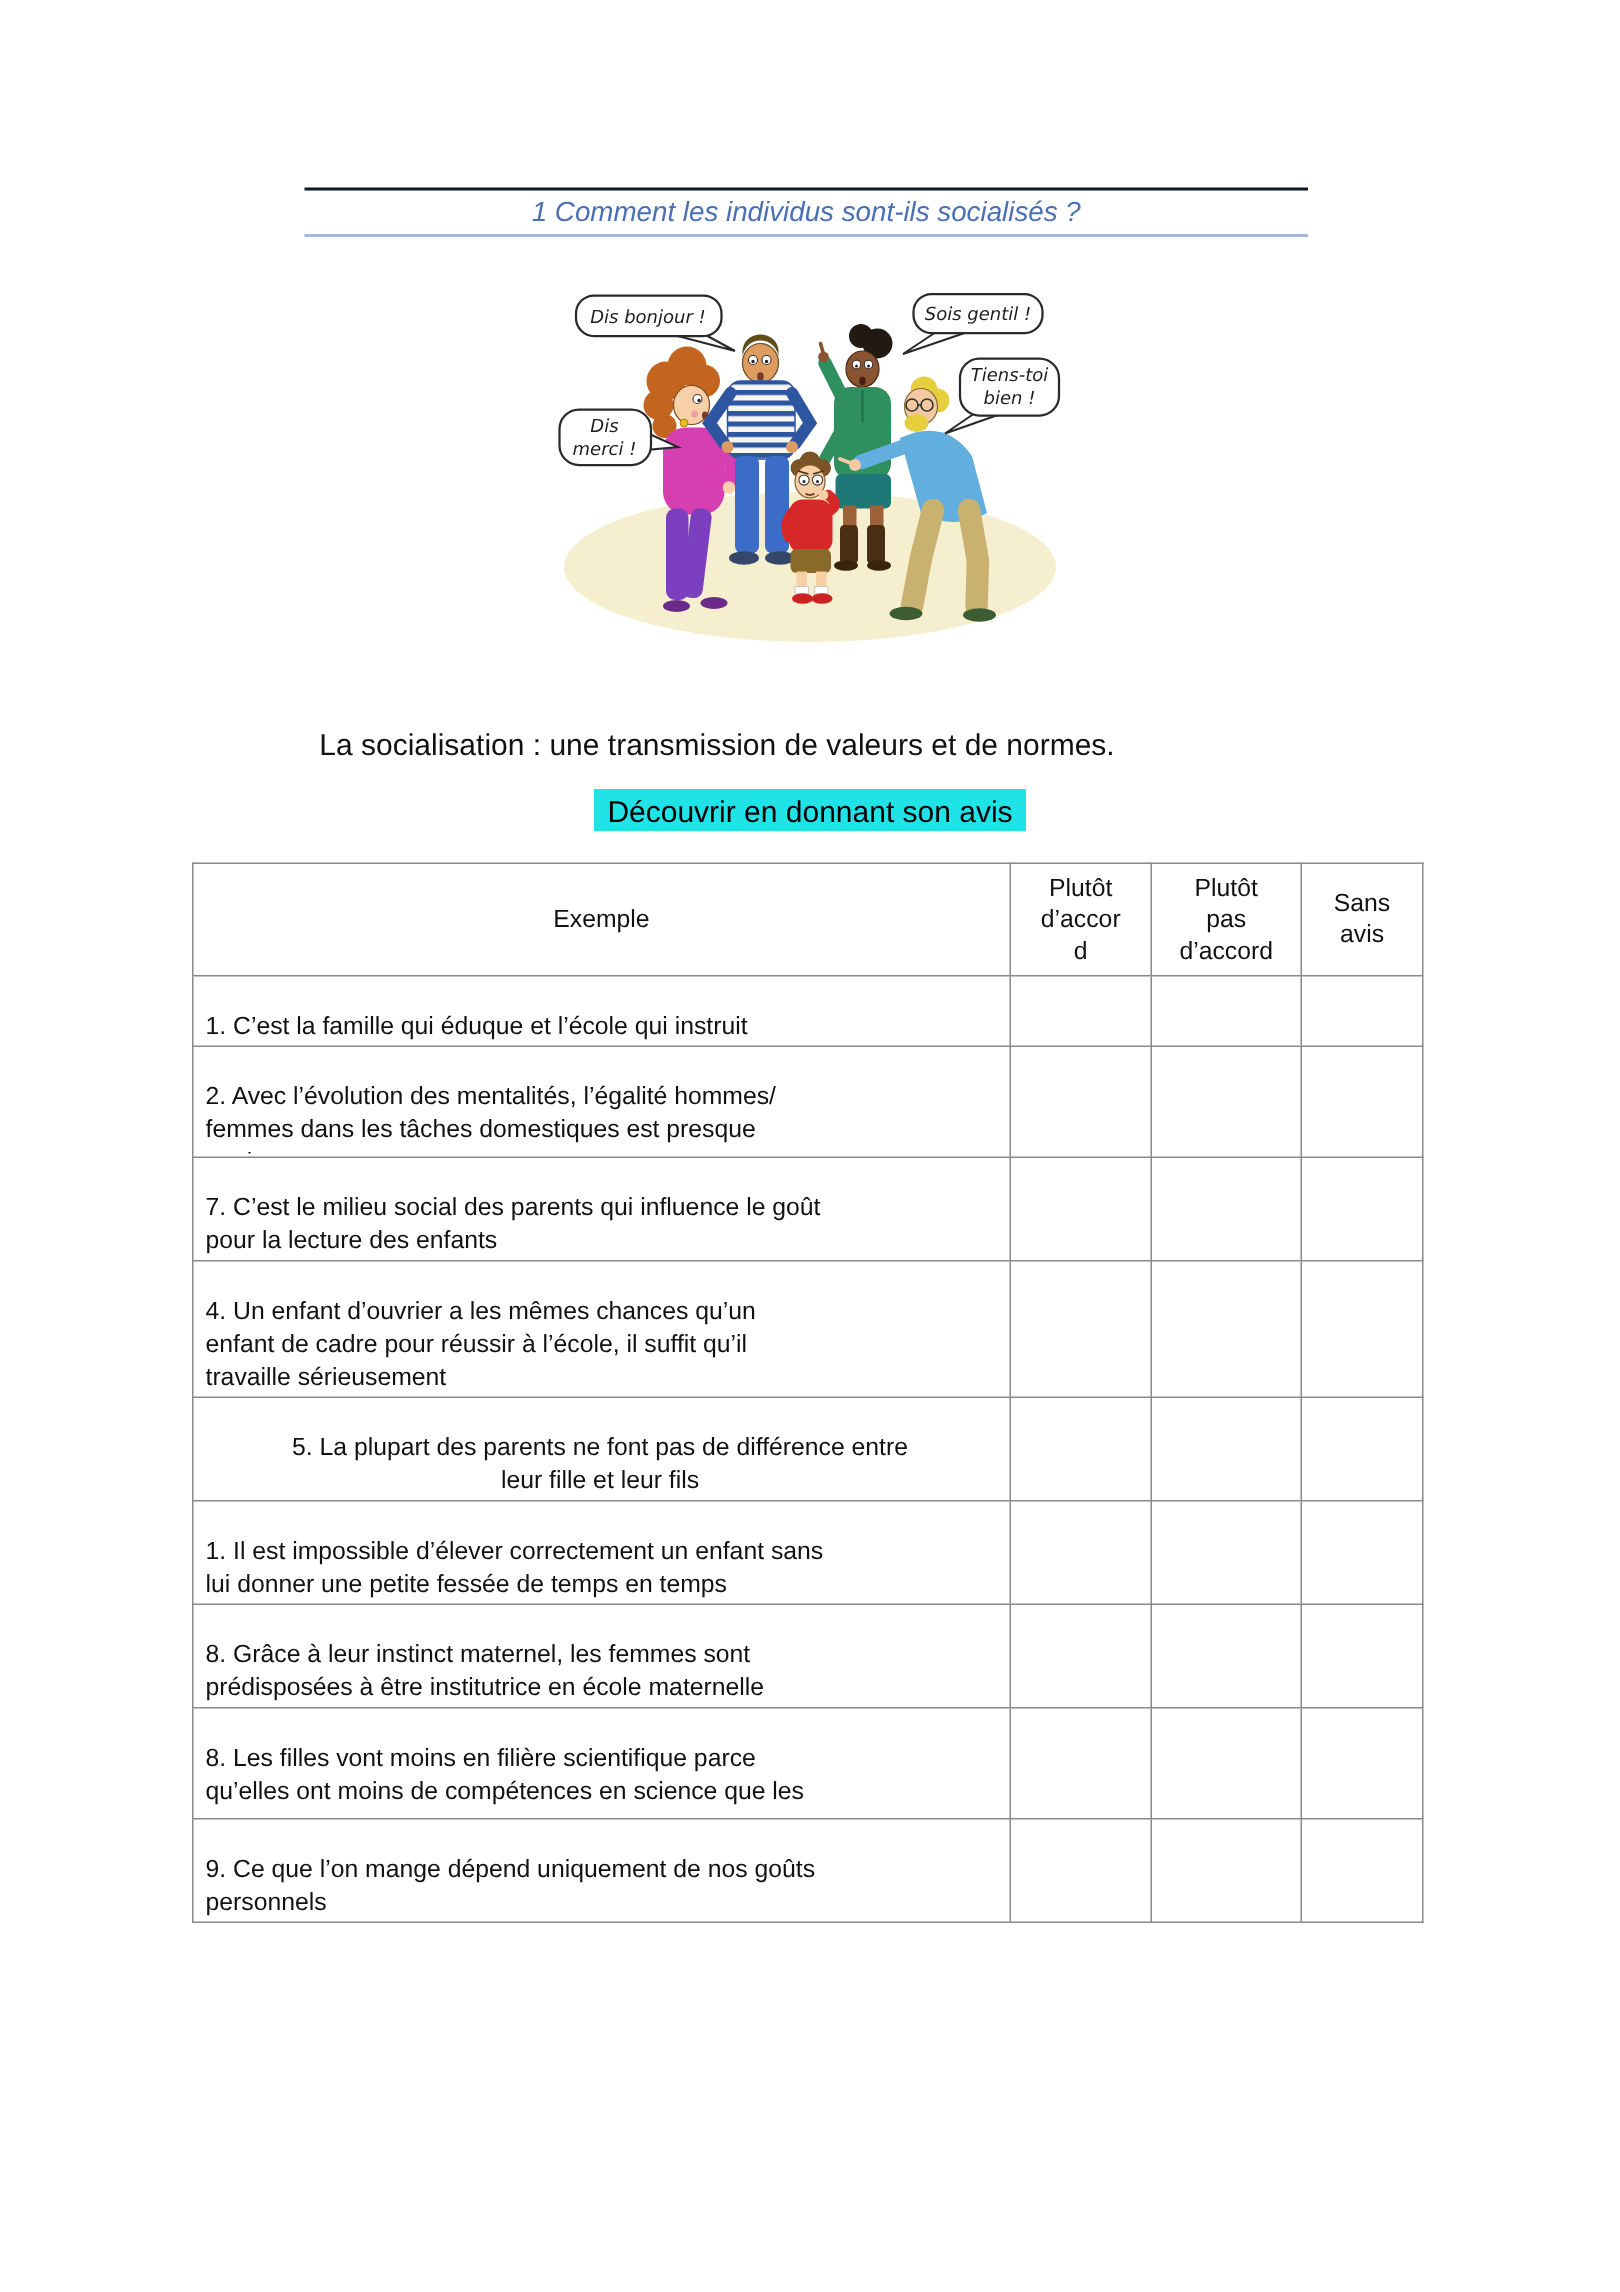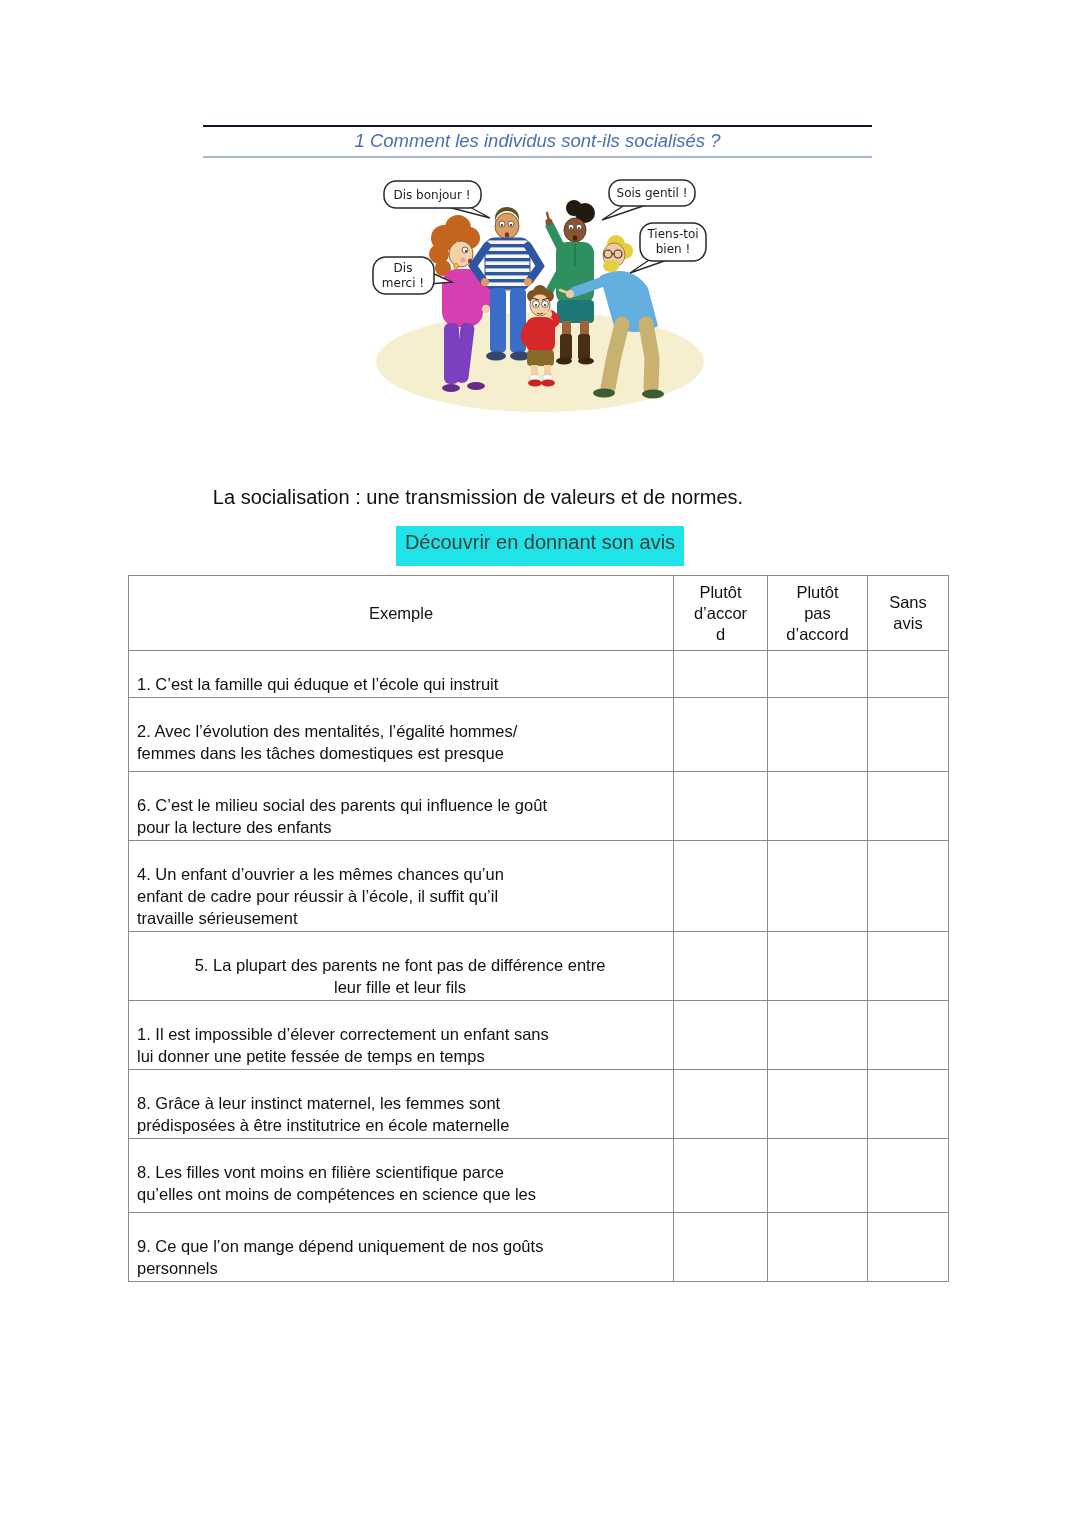--- a/index.html
+++ b/index.html
@@ -21,7 +21,7 @@
   }
 
   
-  .illustration{position:absolute;left:368px;top:174px;width:344px;height:240px;}
+  .illustration{position:absolute;left:368px;top:190px;width:344px;height:240px;font-style:italic;}
 
   
   .subtitle{

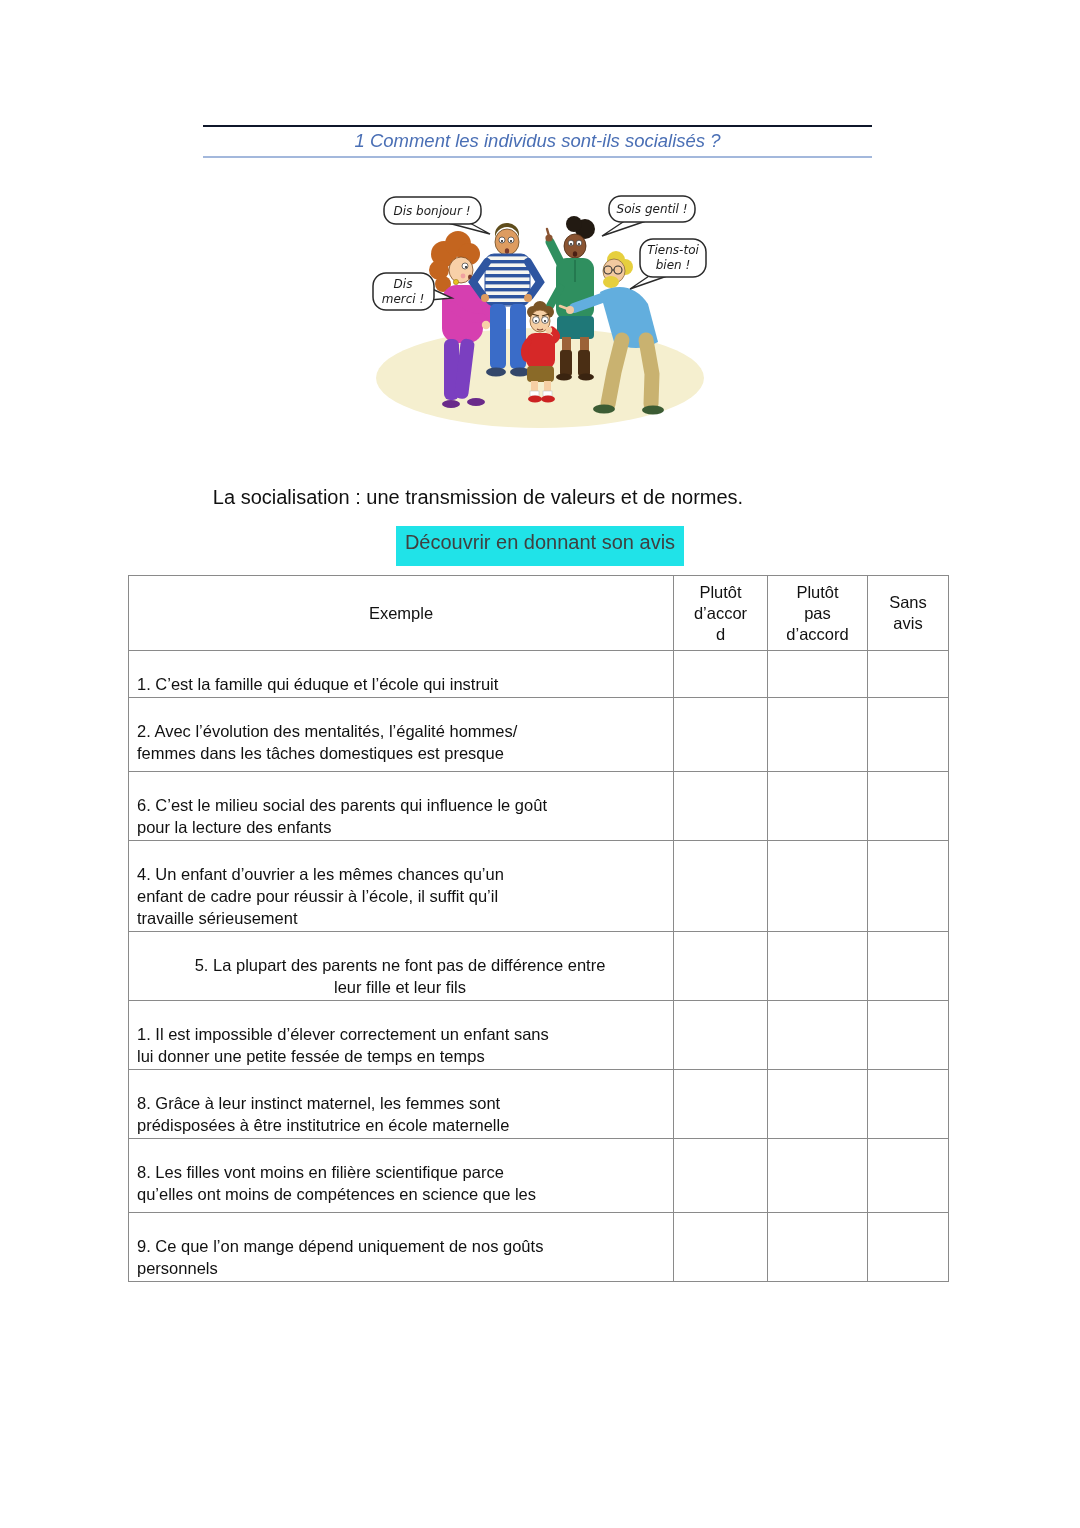--- a/index.html
+++ b/index.html
@@ -32,8 +32,8 @@
   
   .heading-wrap{position:absolute;left:0;top:526px;width:1080px;text-align:center;}
   .heading-wrap .hl{
-    display:inline-block;background:#20e3e8;color:#404040;
-    font-size:20px;line-height:24px;padding:4px 9px 12px 9px;
+    display:inline-block;background:#20e3e8;color:#000000;
+    font-size:20px;line-height:24px;padding:4px 9px 0 9px;
   }
 
   

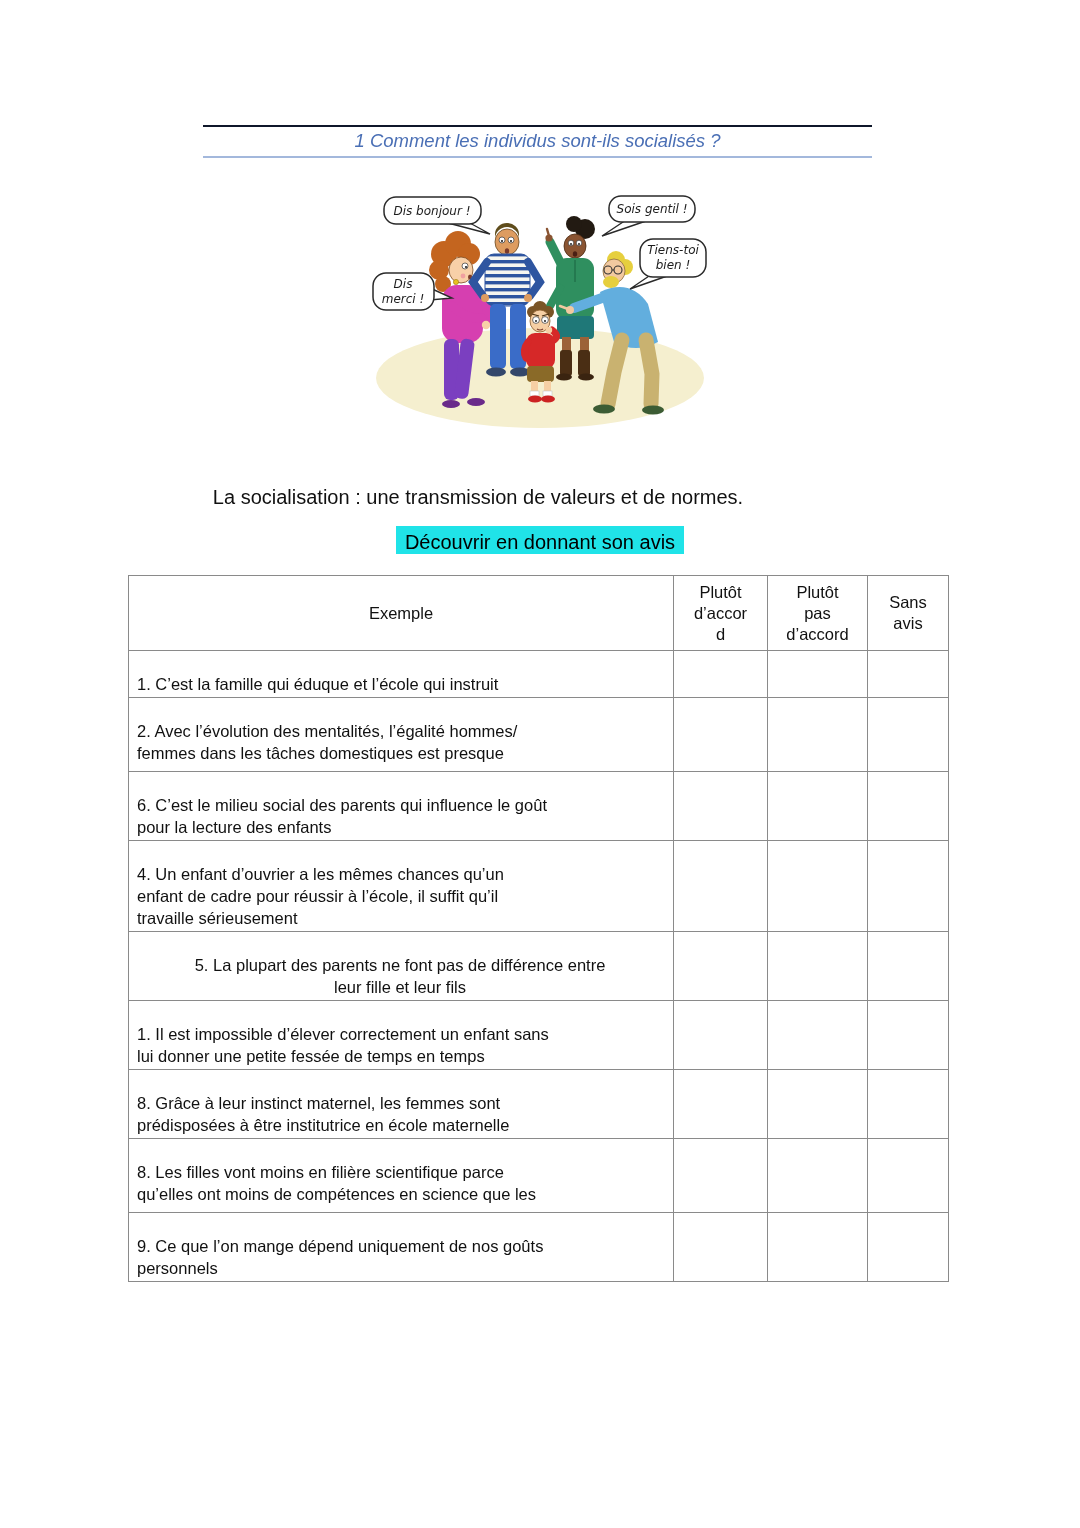--- a/index.html
+++ b/index.html
@@ -263,7 +263,7 @@
       <td></td>
     </tr>
     <tr class="rh3">
-      <td class="ex">6. C’est le milieu social des parents qui influence le goût
+      <td class="ex">7. C’est le milieu social des parents qui influence le goût
 pour la lecture des enfants</td>
       <td></td>
       <td></td>

